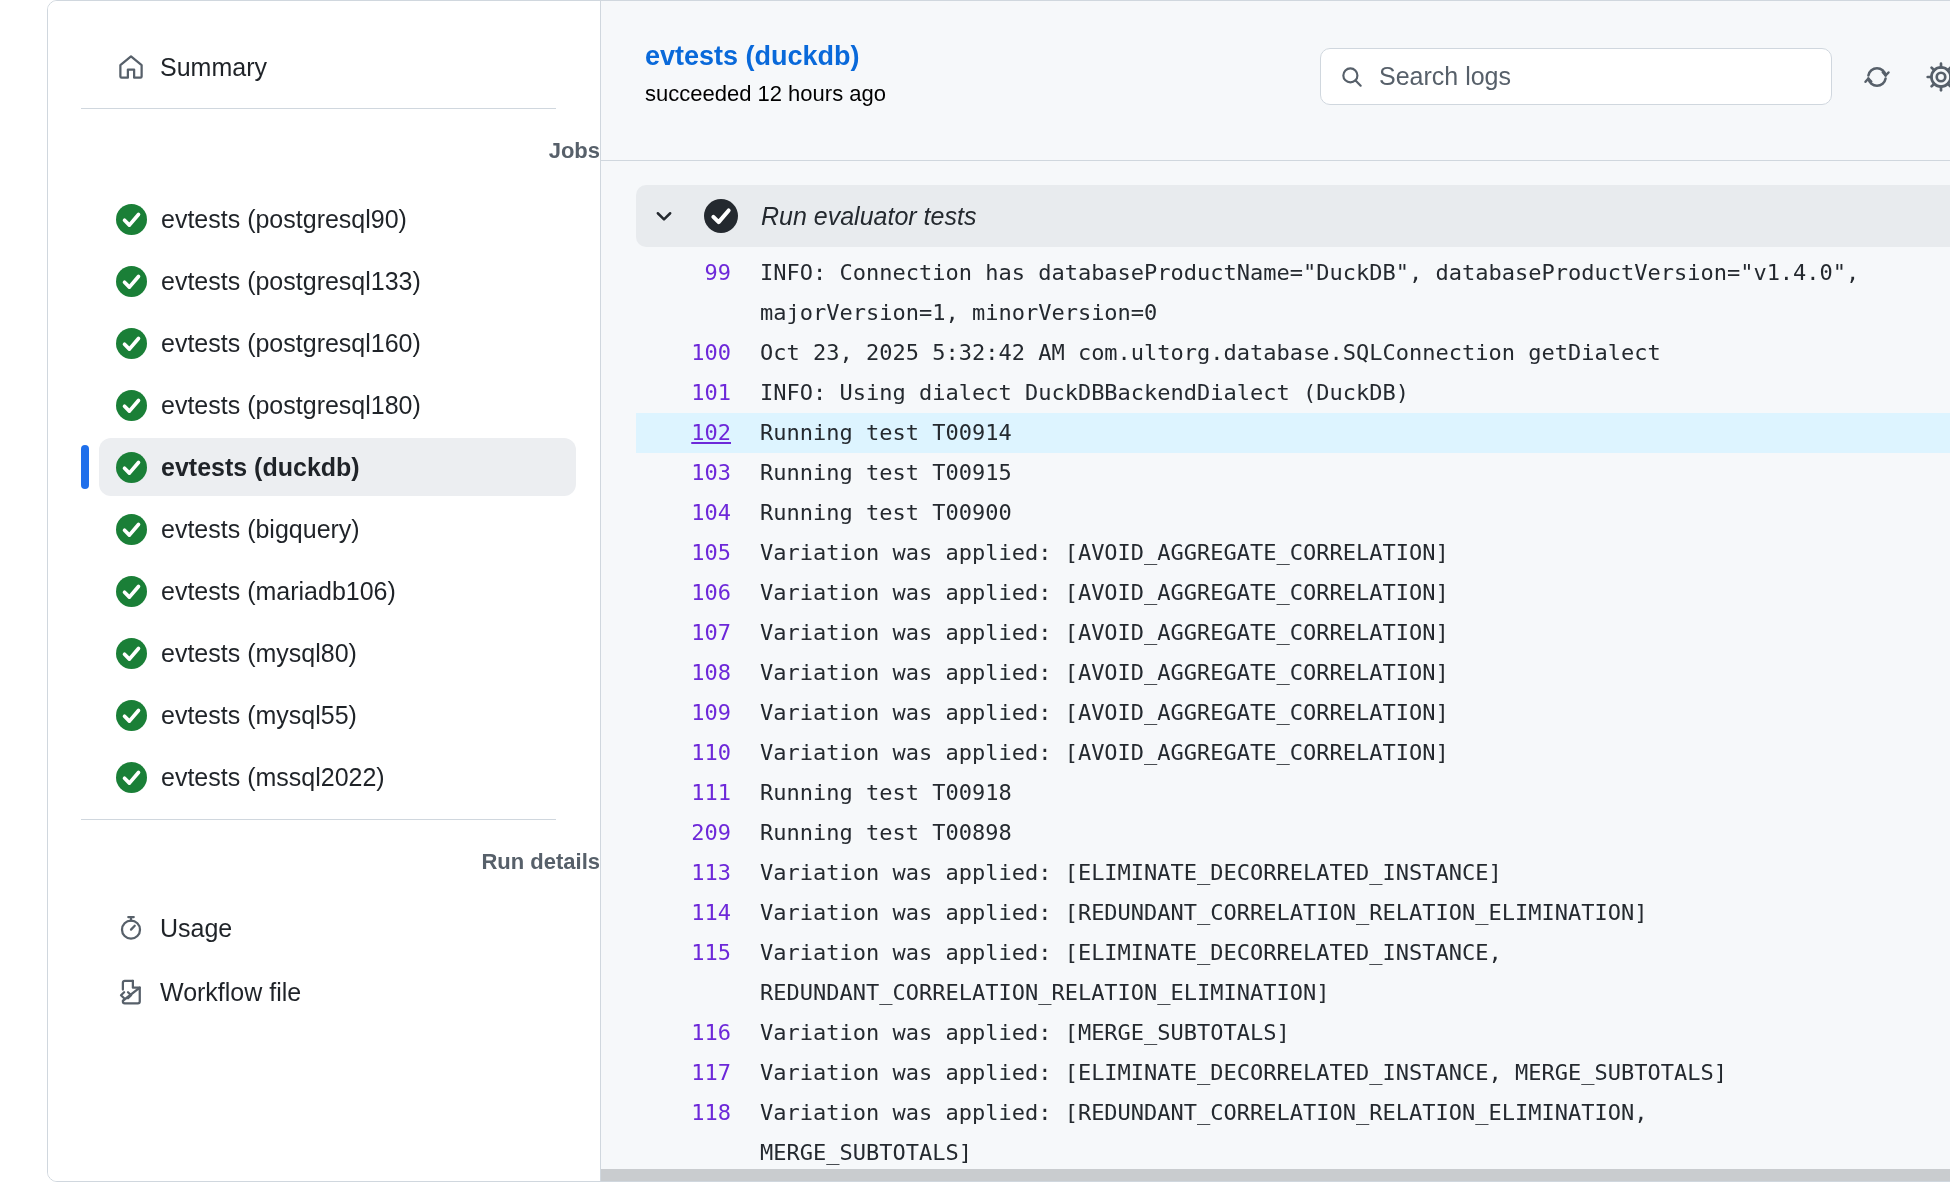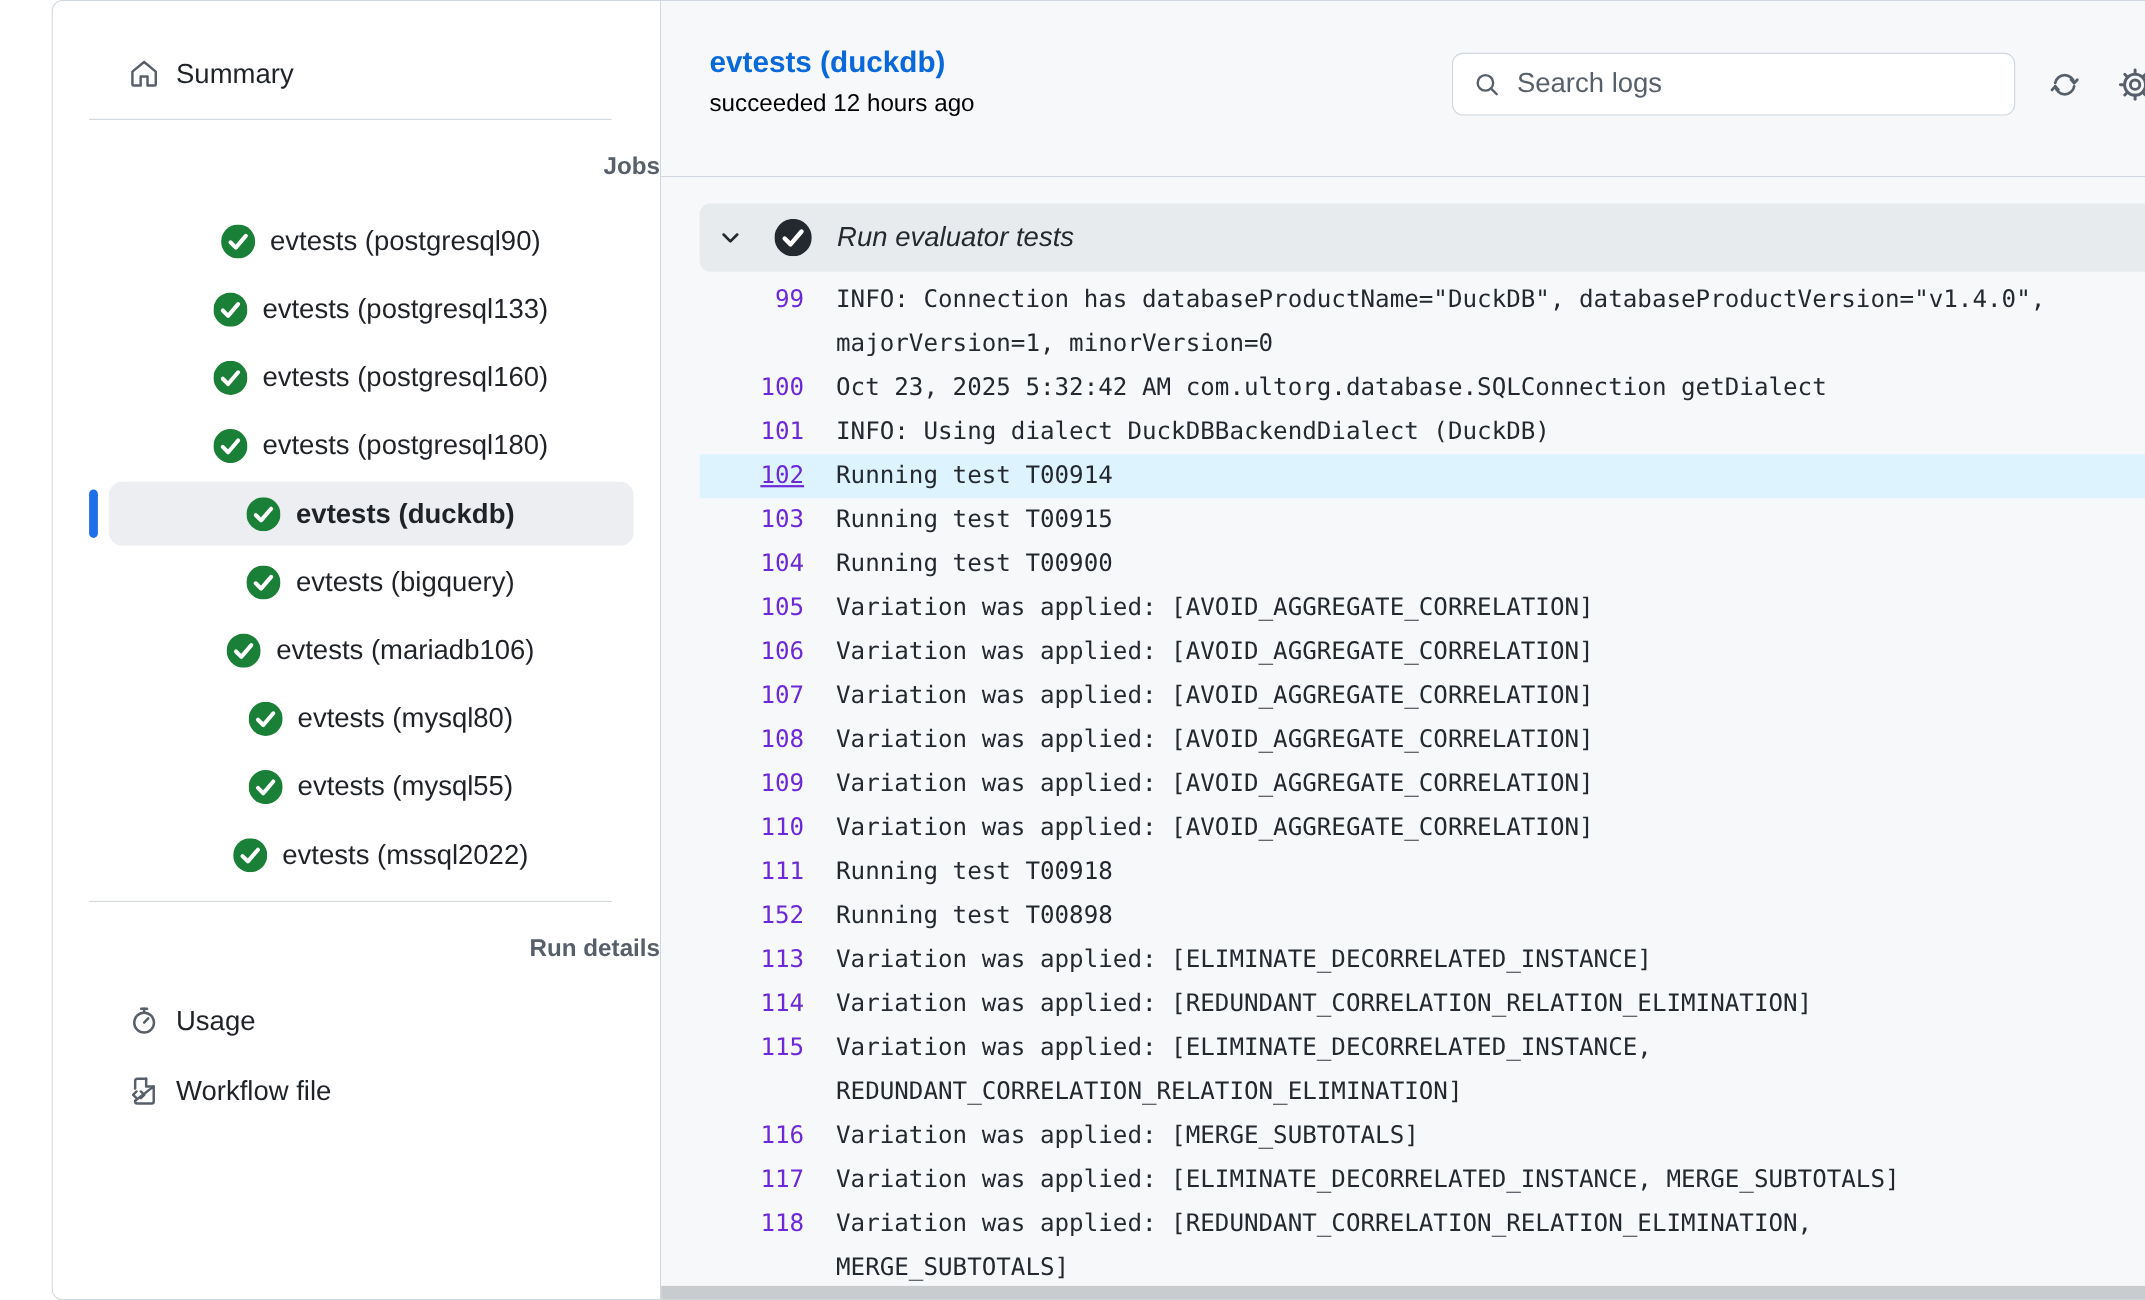--- a/index.html
+++ b/index.html
@@ -30,7 +30,7 @@
     color:#57606a; line-height:30px;text-align:right;
   }
   .jobs-list { margin-top:24px; }
-  .job-item { height:58px; margin:4px 24px 4px 51px; position:relative;justify-content:center; }
+  .job-item { height:58px; margin:4px 24px 4px 51px; position:relative; }
   .job-item.active { background:#eceef1; font-weight:700; }
   .job-item.active::before {
     content:""; position:absolute; left:-18px; top:7px;

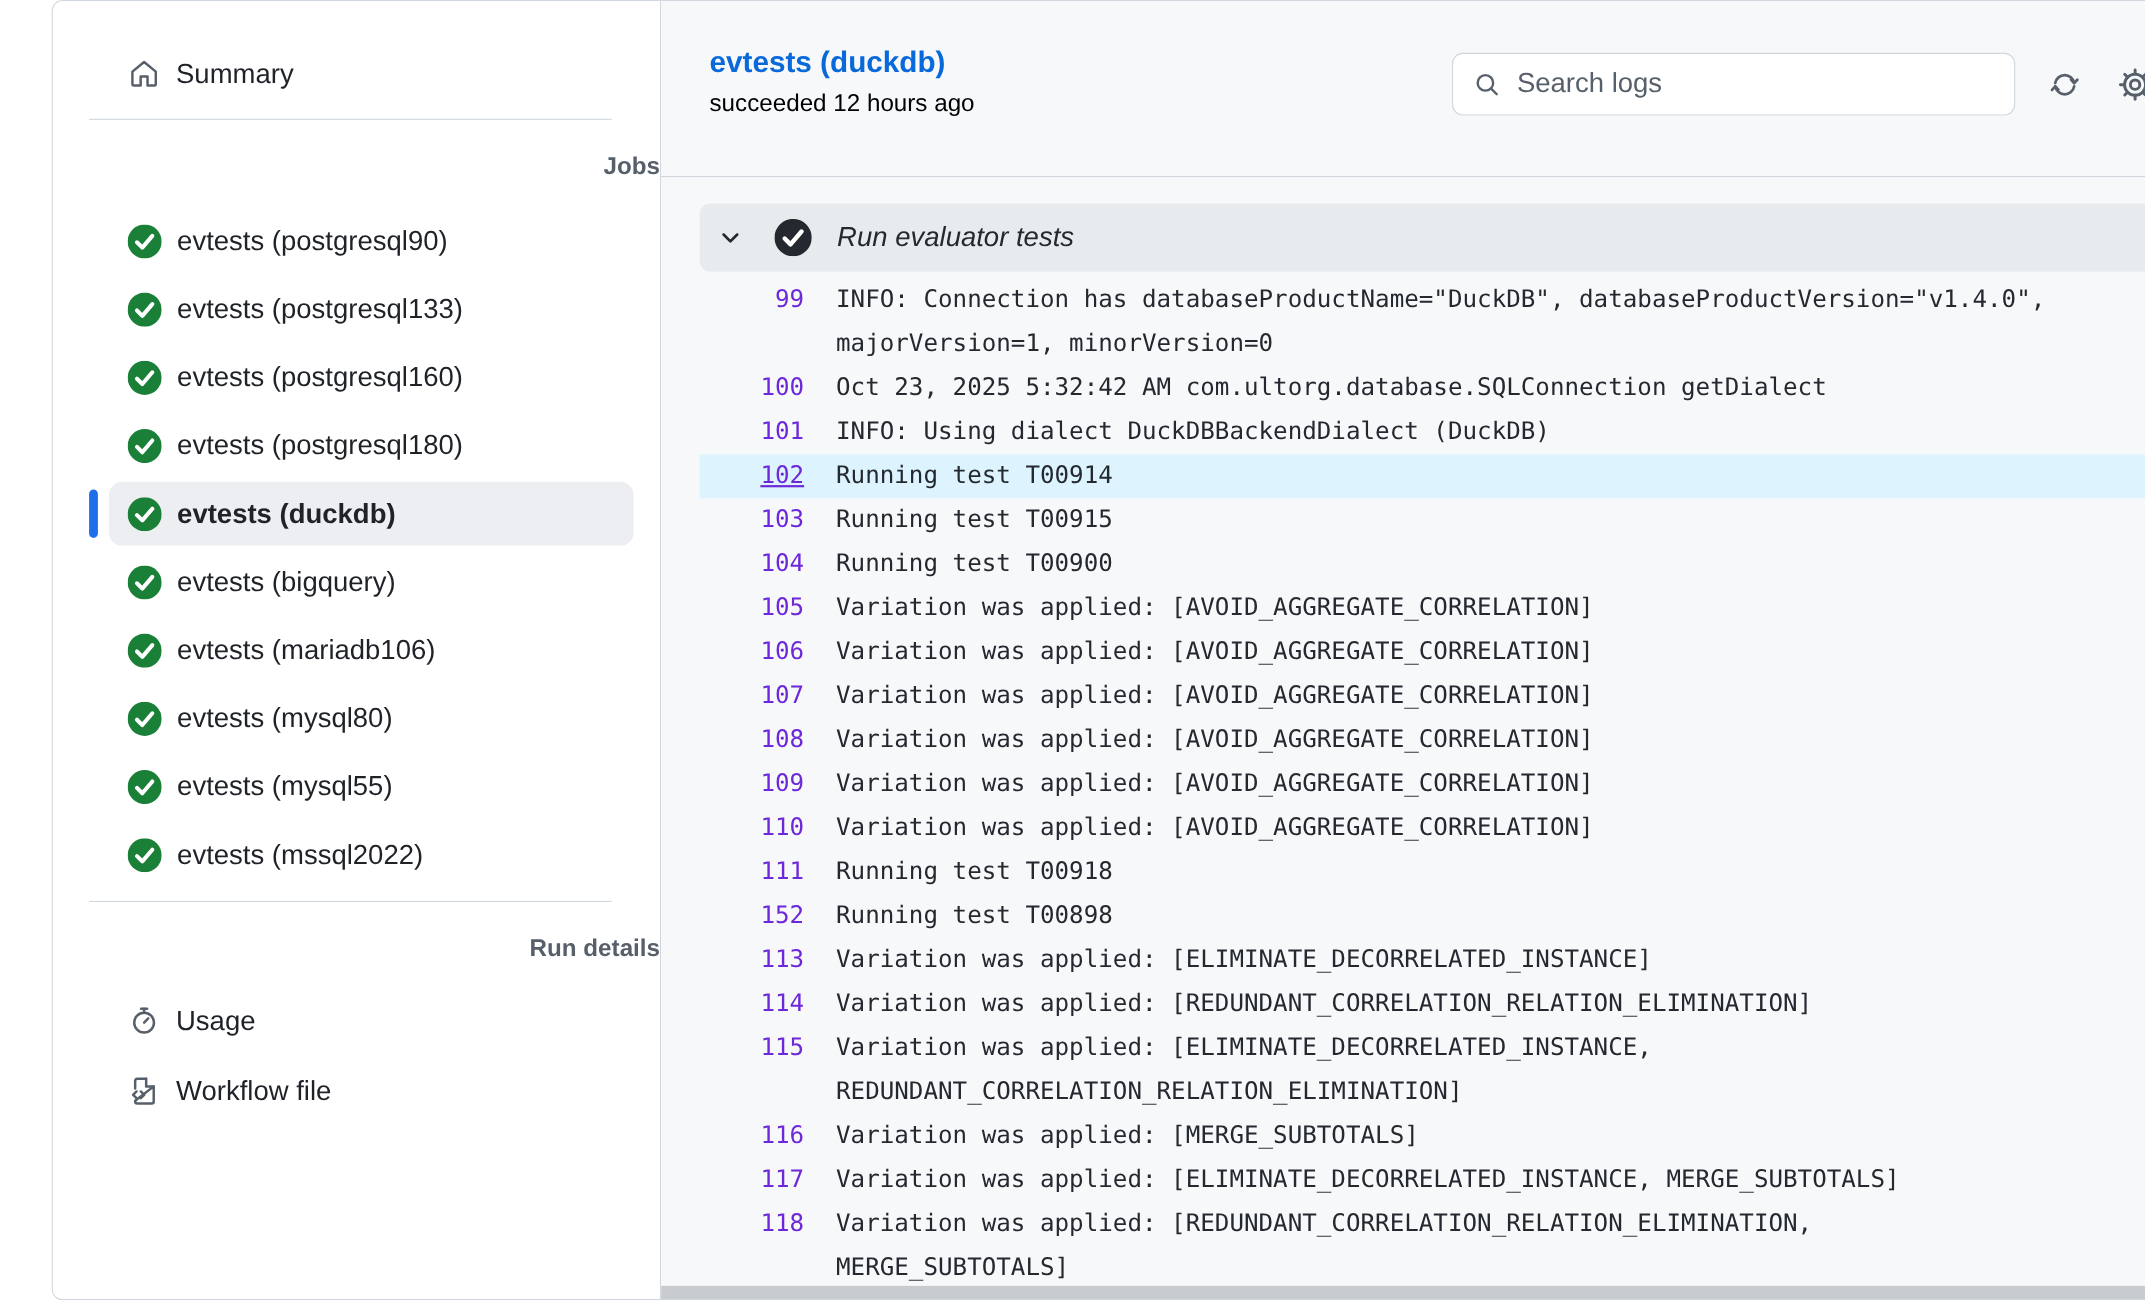--- a/index.html
+++ b/index.html
@@ -367,7 +367,7 @@
   </div>
 
   <div class="log-line">
-    <span class="line-num">152</span>
+    <span class="line-num">209</span>
     <span class="line-text">Running test T00898</span>
   </div>
 

